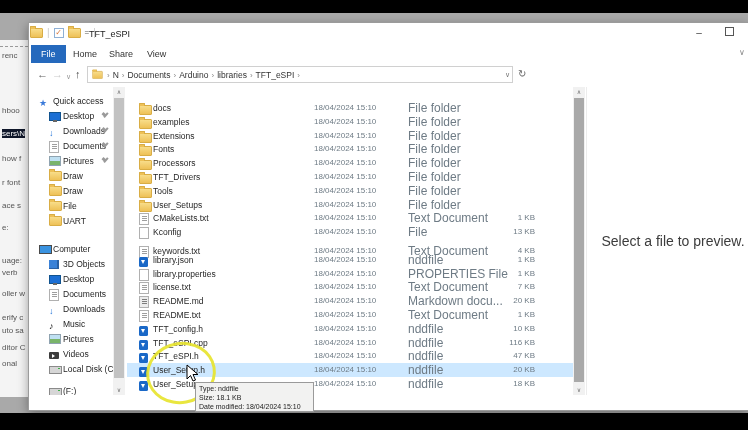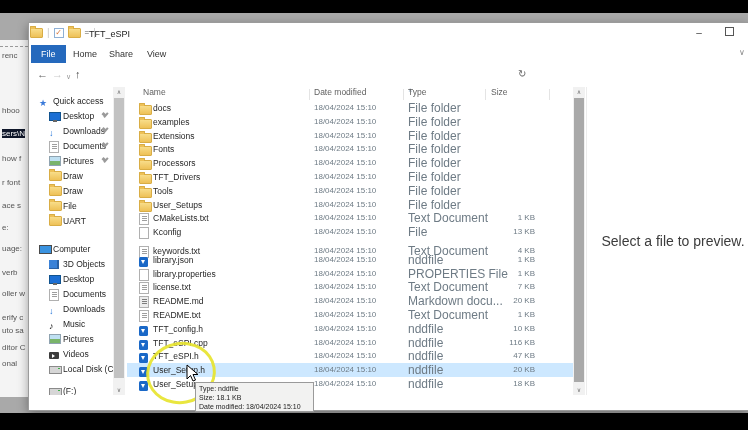--- a/index.html
+++ b/index.html
@@ -154,6 +154,11 @@
     <span class="navbtn" style="left:23px;color:#c9c9c9;">→</span>
     <span class="navbtn" style="left:37px;font-size:7px;color:#999;top:7px;">∨</span>
     <span class="navbtn" style="left:46px;color:#4a4a4a;">↑</span>
+    <div class="addr">
+      <span class="ic ic-folder" style="transform:scale(.8);"></span>
+      <span id="crumbs"><span class="crumb-sep">›</span><span class="crumb">N</span><span class="crumb-sep">›</span><span class="crumb">Documents</span><span class="crumb-sep">›</span><span class="crumb">Arduino</span><span class="crumb-sep">›</span><span class="crumb">libraries</span><span class="crumb-sep">›</span><span class="crumb">TFT_eSPI</span><span class="crumb-sep">›</span></span>
+      <span class="addr-chev">∨</span>
+    </div>
     <span class="refresh">↻</span>
   </div>
 

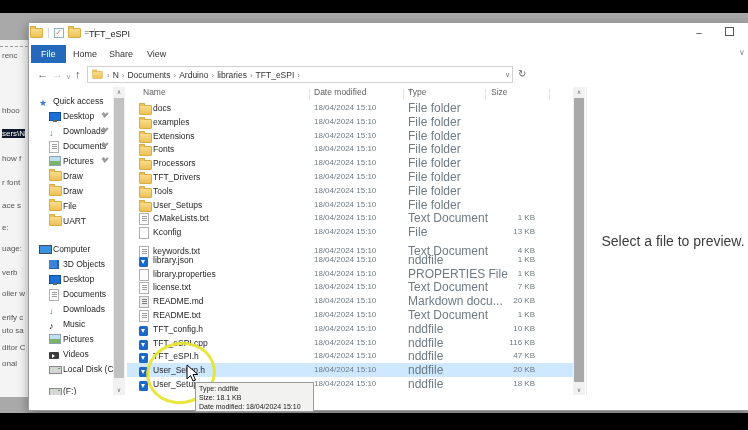--- a/index.html
+++ b/index.html
@@ -191,17 +191,6 @@
       <div class="thumb" style="top:11px;height:280px;"></div>
     </div>
 
-    <div class="abs" style="left:98px;top:0;width:446px;height:14px;">
-      <span class="colhead" style="left:16px;">Name</span>
-      <span class="sortcaret">∧</span>
-      <span class="colhead" style="left:187px;">Date modified</span>
-      <span class="colhead" style="left:281px;">Type</span>
-      <span class="colhead" style="left:364px;">Size</span>
-      <span class="colline" style="left:182px;"></span>
-      <span class="colline" style="left:276px;"></span>
-      <span class="colline" style="left:358px;"></span>
-      <span class="colline" style="left:422px;"></span>
-    </div>
 
     <div id="filelist">
         <div class="frow" style="top: 14px;"><span class="ic fic ic-folder"></span><span class="fname">docs</span><span class="fdate">18/04/2024 15:10</span><span class="ftype">File folder</span><span class="fsize"></span></div>

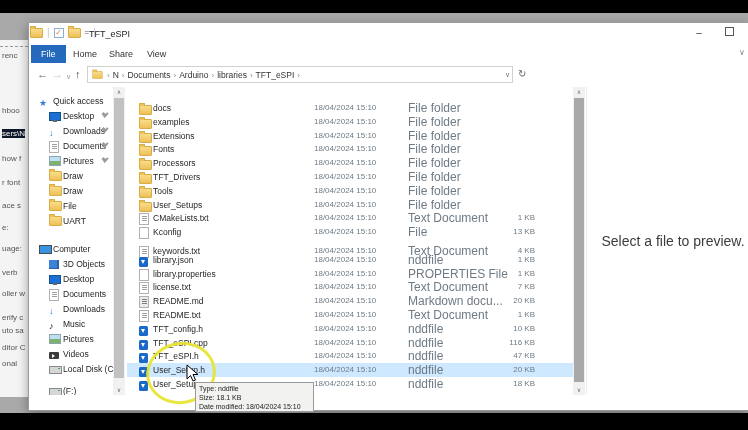--- a/index.html
+++ b/index.html
@@ -116,7 +116,7 @@
     <span class="frag" style="top: 138px;">r font</span>
     <span class="frag" style="top: 161px;">ace s</span>
     <span class="frag" style="top: 183px;">e:</span>
-    <span class="frag" style="top: 204px;">uage:</span>
+    <span class="frag" style="top: 216px;">uage:</span>
     <span class="frag" style="top: 228px;">verb</span>
     <span class="frag" style="top: 249px;">oller w</span>
     <span class="frag" style="top: 273px;">erify c</span>

